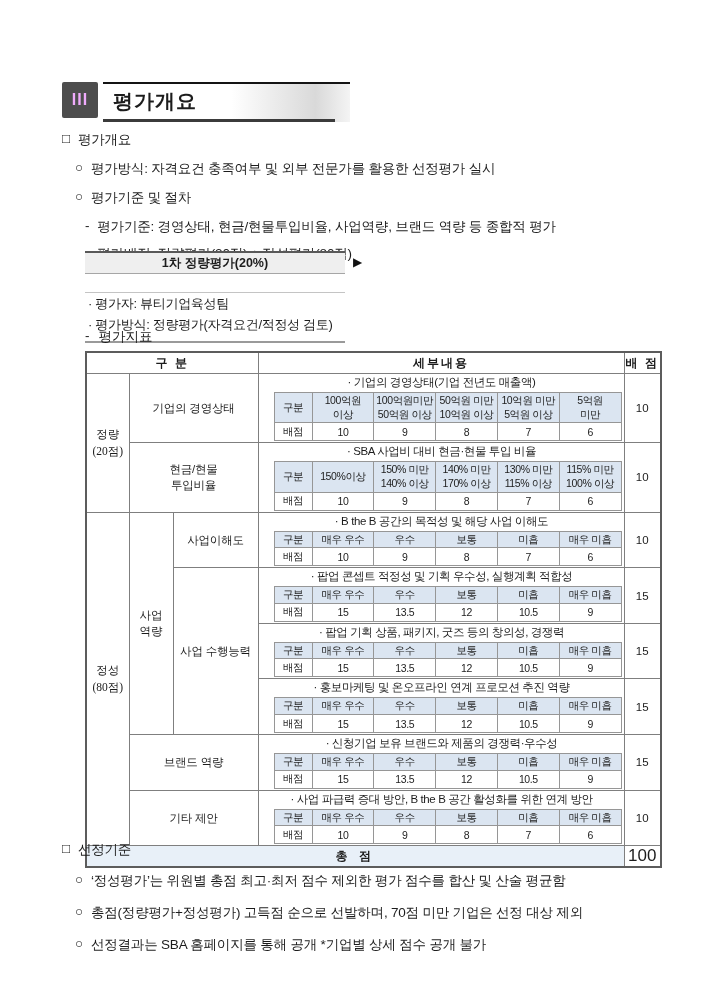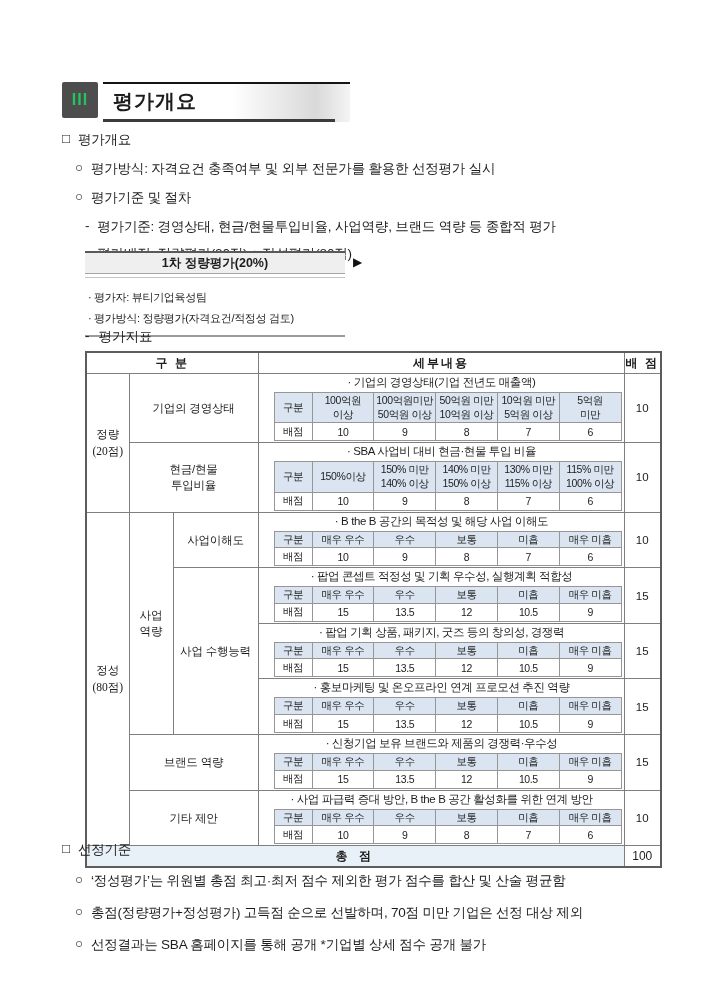--- a/index.html
+++ b/index.html
@@ -12,7 +12,7 @@
   
   .title-row { position:absolute; left:62px; top:82px; display:flex; align-items:flex-start; }
   .badge {
-    width:36px; height:36px; background:#4d4d4d; color:#22c55e; border-radius:2px;
+    width:36px; height:36px; background:#4d4d4d; color:#f0abfc; border-radius:2px;
     display:flex; align-items:center; justify-content:center;
     font-size:16px; font-weight:bold; letter-spacing:1px;
   }

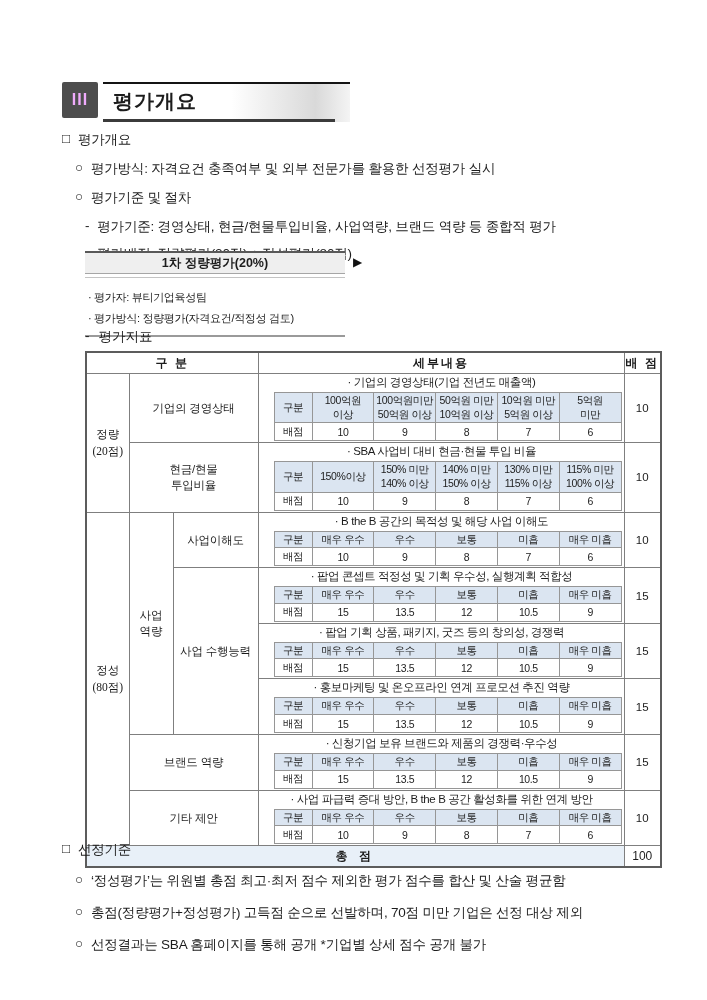--- a/index.html
+++ b/index.html
@@ -46,8 +46,8 @@
     font-weight:bold; font-size:12.5px;
   }
   .pbody {
-    margin-top:3px; border-top:1px solid #c4c4c4; border-bottom:2px solid #9a9a9a;
-    padding:9px 3px 6px 3px; font-size:11px; letter-spacing:-0.3px;
+    margin-top:18px; border-top:1px solid #c4c4c4; border-bottom:2px solid #9a9a9a;
+    padding:0 3px 6px 3px; font-size:13px; letter-spacing:-0.3px;
   }
   .pbody .pl { line-height:21px; white-space:nowrap; }
 

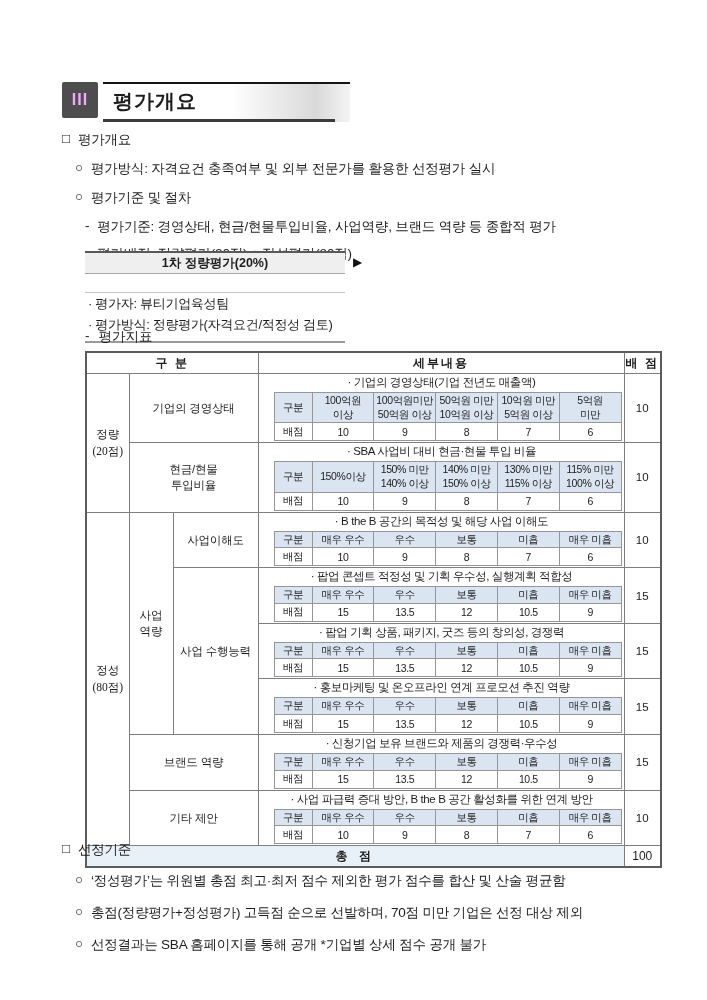--- a/index.html
+++ b/index.html
@@ -204,7 +204,7 @@
               <td class="ih">150% 미만
 140% 이상</td>
               <td class="ih">140% 미만
-150% 이상</td>
+170% 이상</td>
               <td class="ih">130% 미만
 115% 이상</td>
               <td class="ih">115% 미만

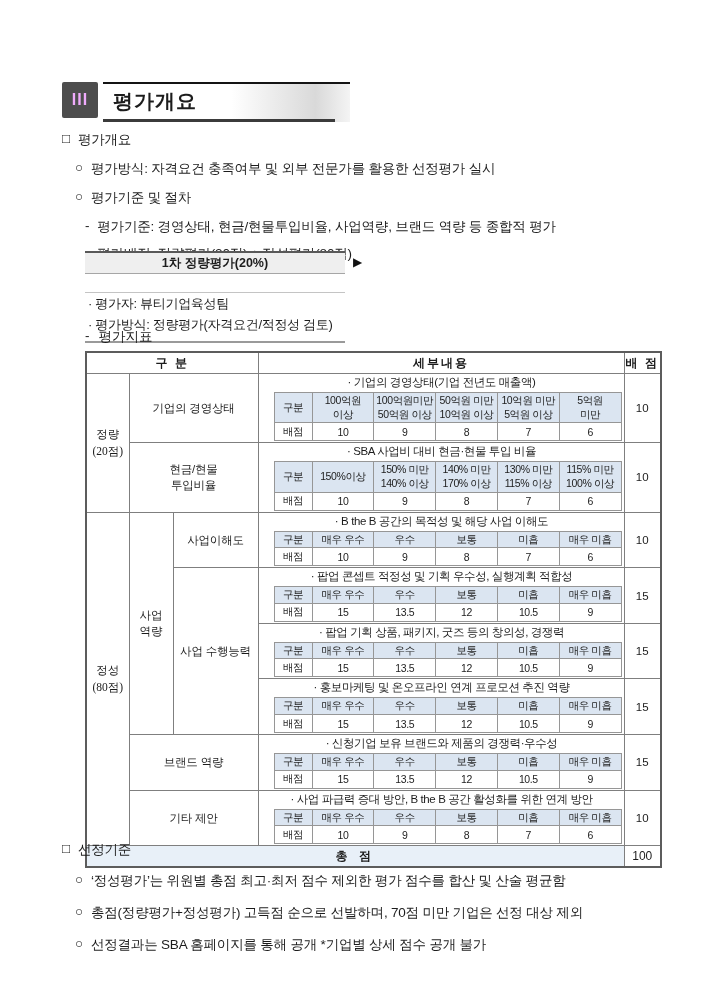--- a/index.html
+++ b/index.html
@@ -72,7 +72,7 @@
   .inner .ih { background:#dbe5f1; white-space:pre-line; line-height:1.3; }
   .inner .iv { height:15px; background:#fff; }
   .total-label { background:#e8f0f8; height:20px; font-weight:bold; font-size:12px; letter-spacing:4px; }
-  .total-score { font-size:12px; background:#fff; }
+  .total-score { font-size:17px; background:#fff; }
 </style>
 </head>
 <body>

